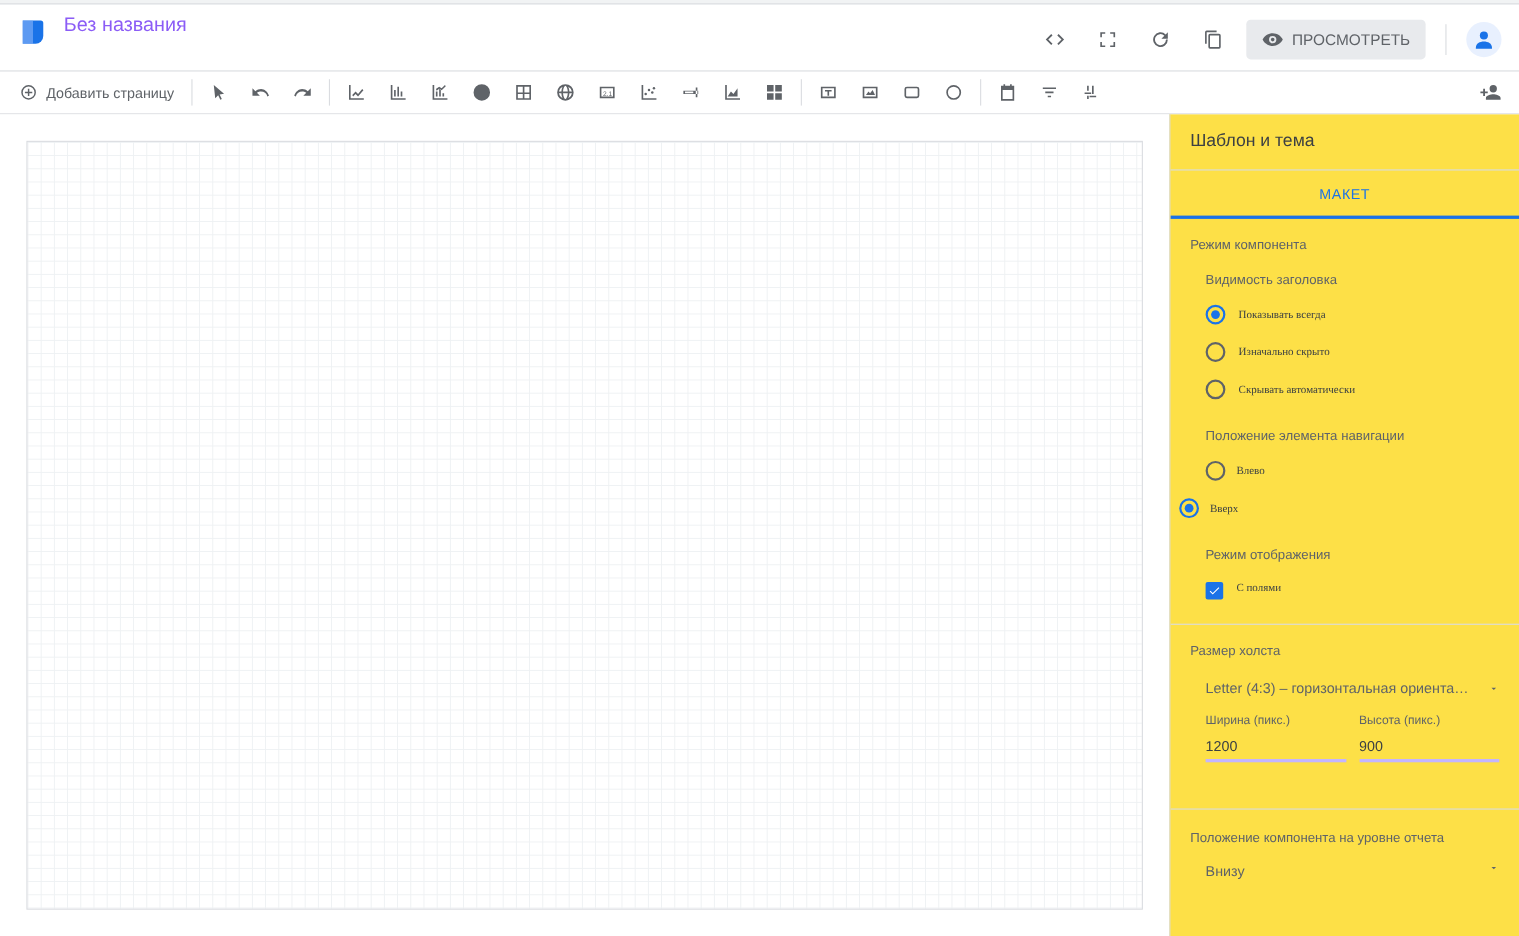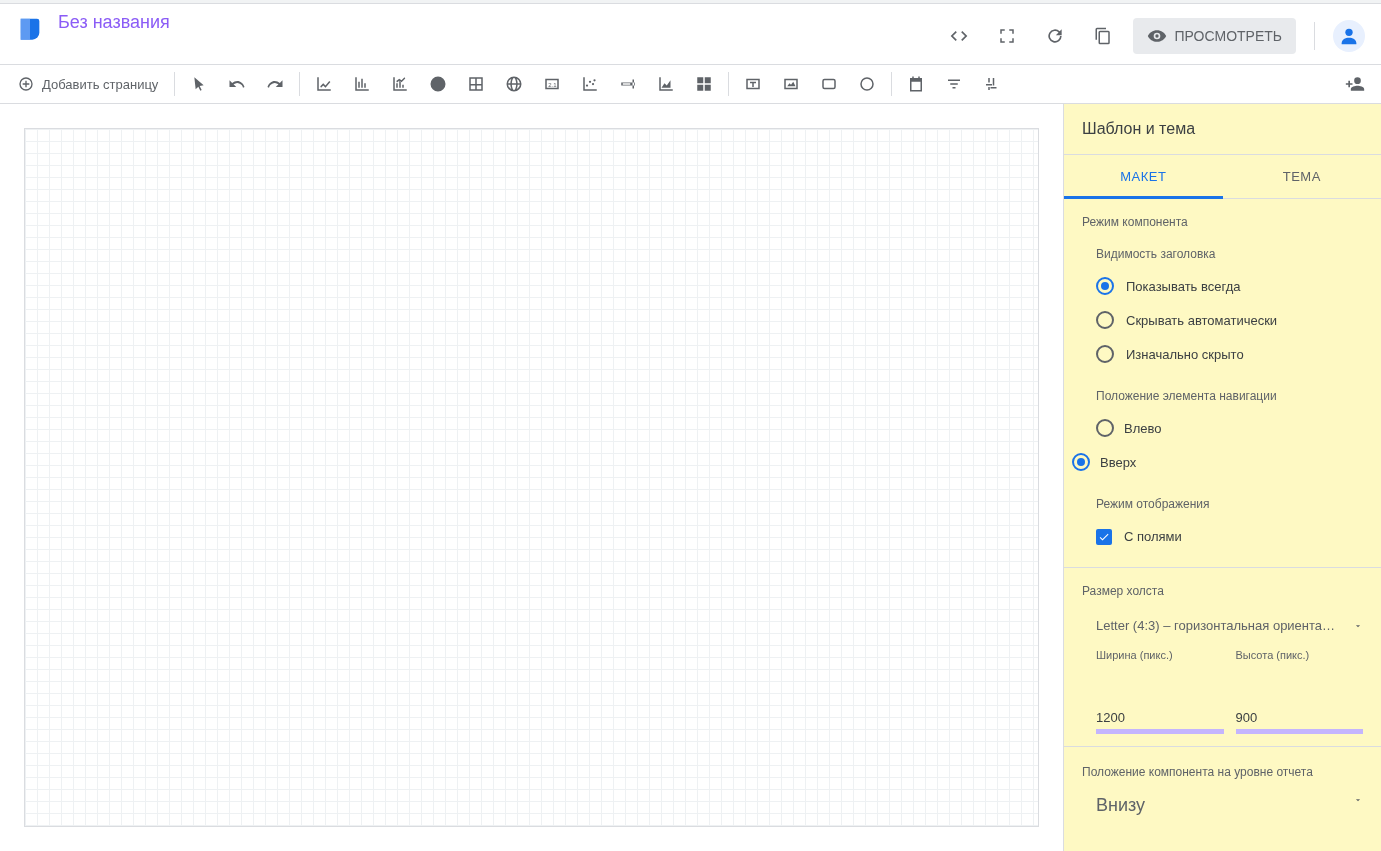--- a/index.html
+++ b/index.html
@@ -38,7 +38,7 @@
   background-image: linear-gradient(#eef1f3 1px, transparent 1px), linear-gradient(90deg, #eef1f3 1px, transparent 1px);
   background-size: 12px 12px; }
 
-.side-panel { width: 318px; border-left: 1px solid #dadce0; background: #fef9c3; display: flex; flex-direction: column; overflow: hidden; }
+.side-panel { width: 318px; border-left: 1px solid #dadce0; background: #fde047; display: flex; flex-direction: column; overflow: hidden; }
 .panel-title { font-size: 16px; color: #3c4043; padding: 16px 18px; border-bottom: 1px solid #dadce0; font-weight: 400; }
 .tabs { display: flex; }
 .tab { flex: 1; text-align: center; padding: 14px 0; font-size: 13px; color: #5f6368; cursor: pointer; border-bottom: 1px solid #dadce0; font-weight: 500; letter-spacing: 0.5px; }

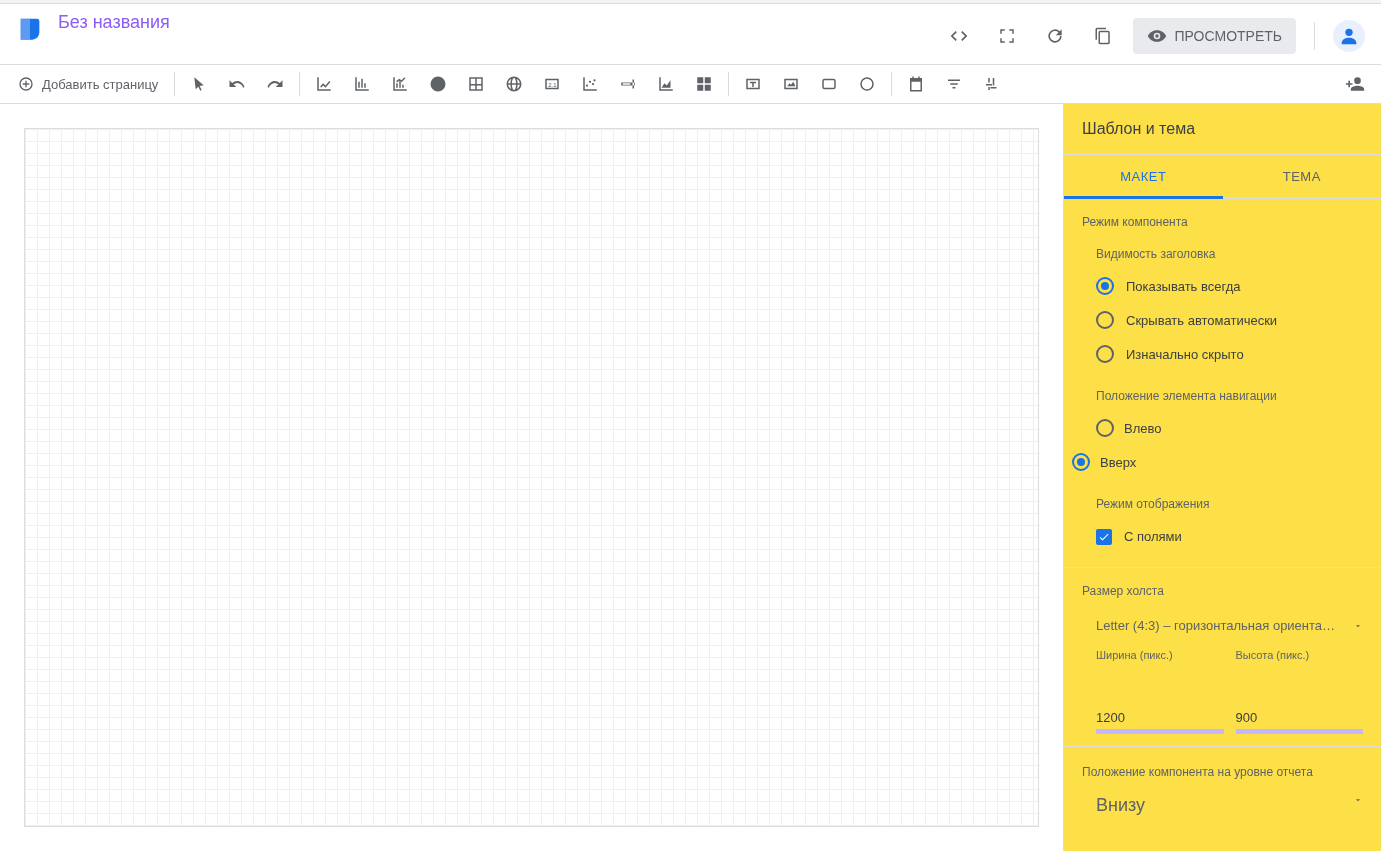--- a/index.html
+++ b/index.html
@@ -272,7 +272,6 @@
     <div class="panel-title">Шаблон и тема</div>
     <div class="tabs">
       <div class="tab active">МАКЕТ</div>
-      <div class="tab">ТЕМА</div>
     </div>
 
     <div class="panel-body">

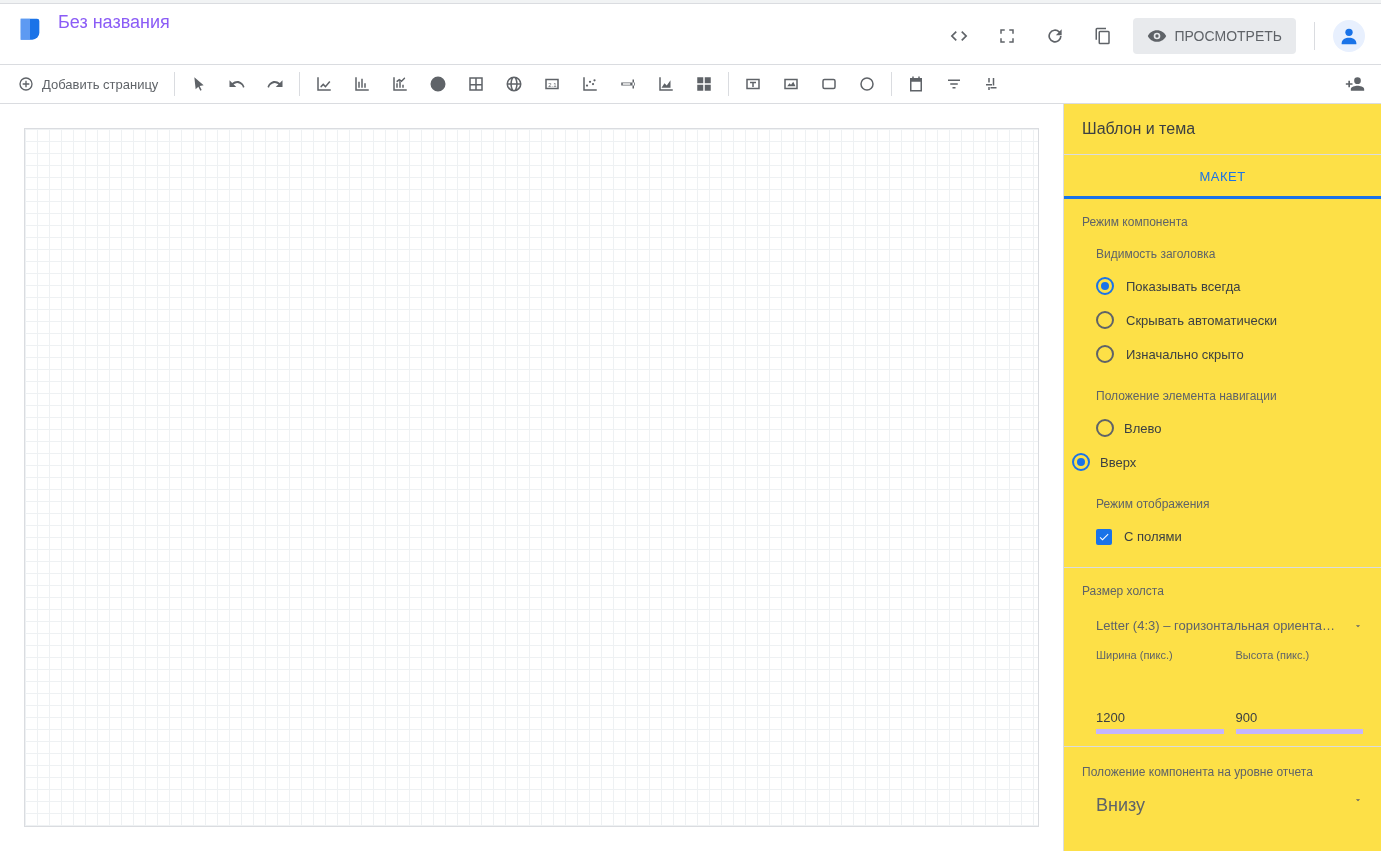--- a/index.html
+++ b/index.html
@@ -55,7 +55,7 @@
 .radio { width: 18px; height: 18px; border: 2px solid #5f6368; border-radius: 50%; position: relative; flex-shrink: 0; }
 .radio.checked { border-color: #1a73e8; }
 .radio.checked::after { content: ''; position: absolute; width: 8px; height: 8px; background: #1a73e8; border-radius: 50%; top: 3px; left: 3px; }
-.radio-label { font-size: 13px; color: #3c4043; }
+.radio-label { font-size: 10px; color: #3c4043; font-family: Liberation Serif, serif; }
 
 .checkbox-item { display: flex; align-items: flex-start; gap: 12px; padding: 10px 3px 10px 32px; cursor: pointer; }
 .checkbox { width: 16px; height: 16px; background: #1a73e8; border-radius: 2px; display: flex; align-items: center; justify-content: center; flex-shrink: 0; }

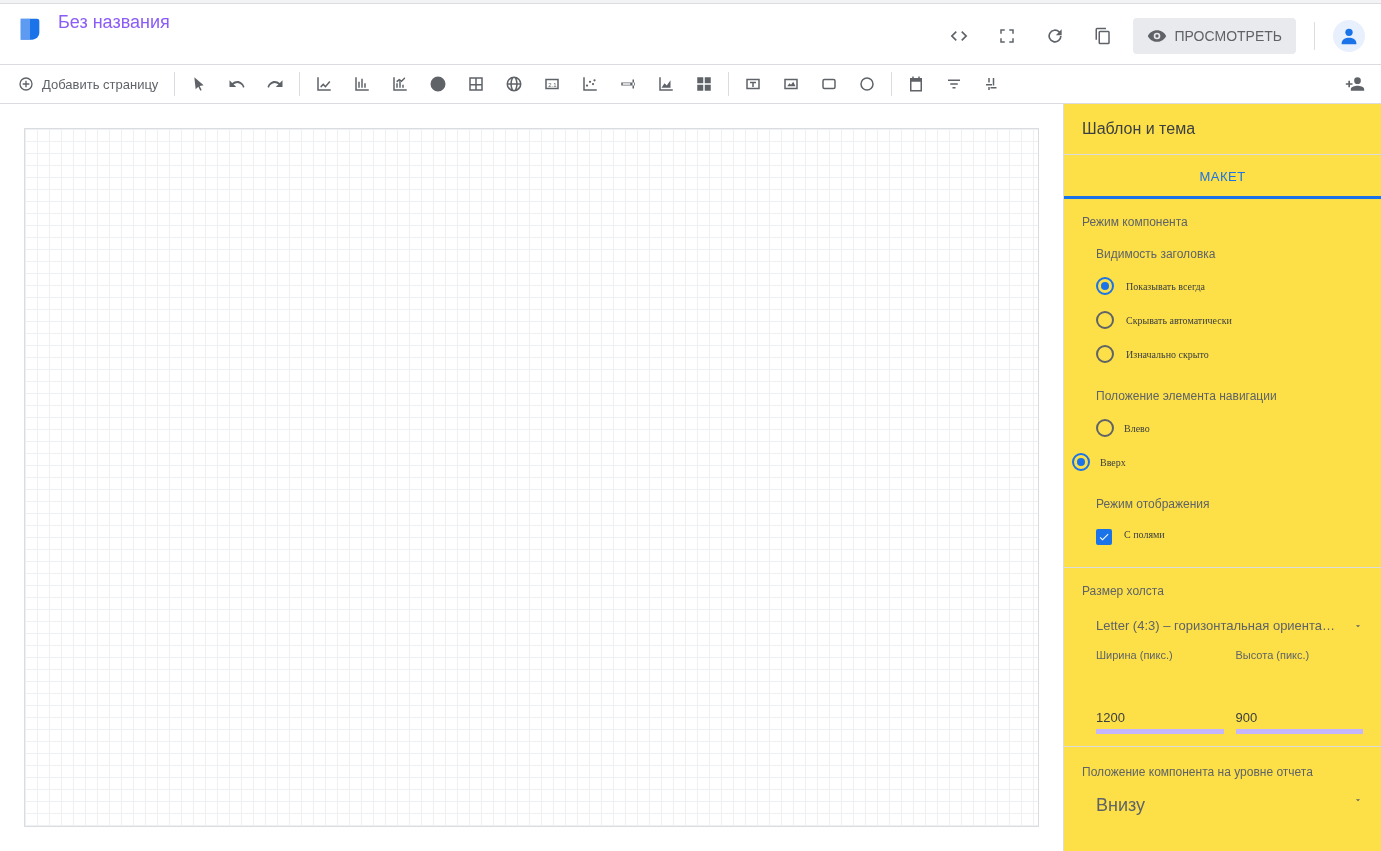--- a/index.html
+++ b/index.html
@@ -283,11 +283,11 @@
       </div>
       <div class="radio-item">
         <span class="radio"></span>
-        <span class="radio-label">Скрывать автоматически</span>
+        <span class="radio-label">Изначально скрыто</span>
       </div>
       <div class="radio-item">
         <span class="radio"></span>
-        <span class="radio-label">Изначально скрыто</span>
+        <span class="radio-label">Скрывать автоматически</span>
       </div>
 
       <div class="subsection-title" style="padding-top:18px;">Положение элемента навигации</div>

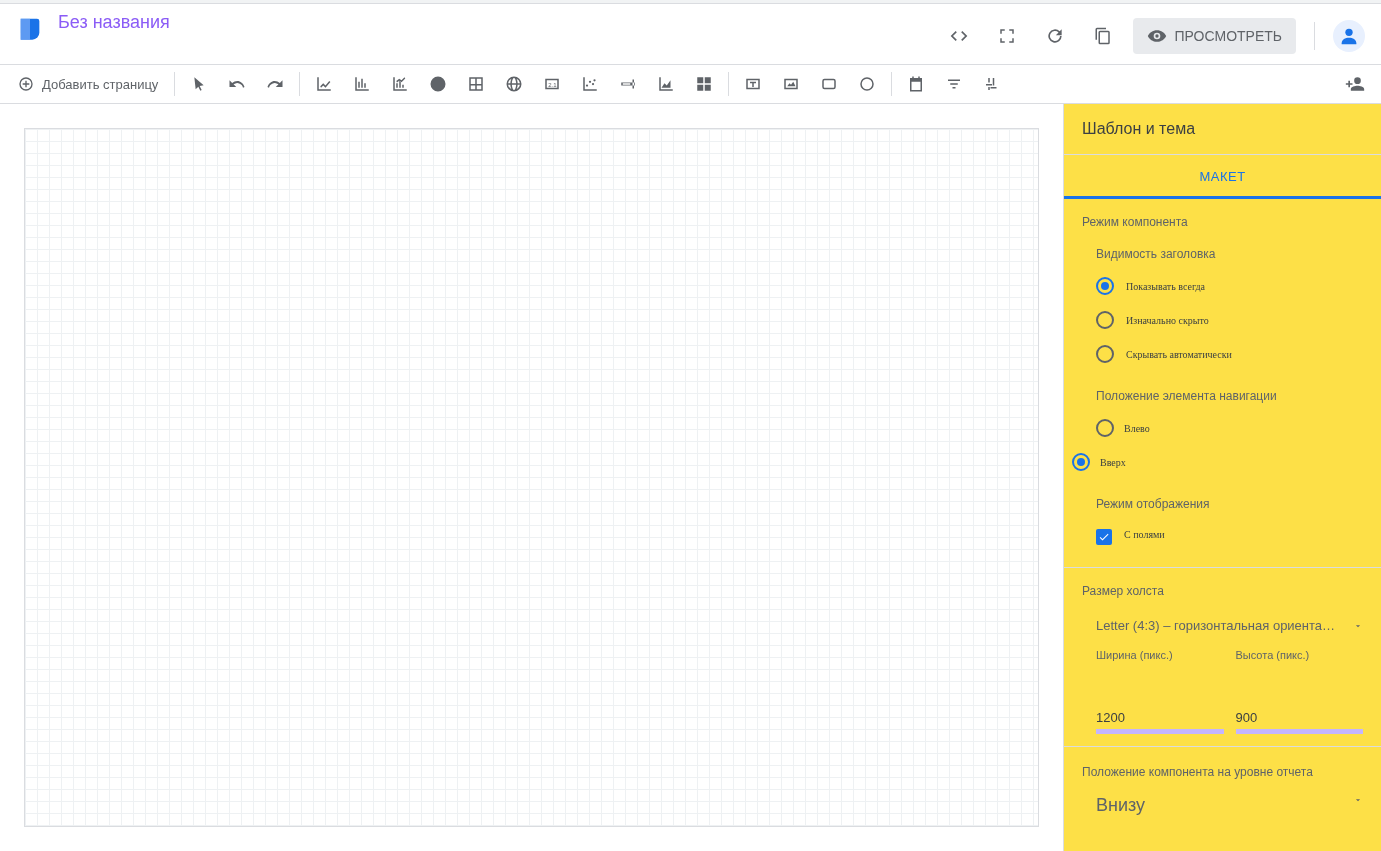--- a/index.html
+++ b/index.html
@@ -69,7 +69,7 @@
 .size-row { display: flex; gap: 12px; padding: 16px 18px 12px 32px; }
 .size-field { flex: 1; }
 .size-label { font-size: 11px; color: #5f6368; margin-bottom: 6px; display: block; }
-.size-input { width: 100%; border: none; border-bottom: 5px solid #c4b5fd; padding: 4px 0; font-size: 13px; background: transparent; color: #3c4043; outline: none; margin-top: 39px; }
+.size-input { width: 100%; border: none; border-bottom: 3px solid #c4b5fd; padding: 4px 0; font-size: 13px; background: transparent; color: #3c4043; outline: none; }
 
 .bottom-section { border-top: 1px solid #dadce0; padding-top: 2px; }
 .bottom-dropdown { margin: 8px 18px 0 32px; display: flex; align-items: flex-start; justify-content: space-between; font-size: 18px; color: #5f6368; cursor: pointer; }

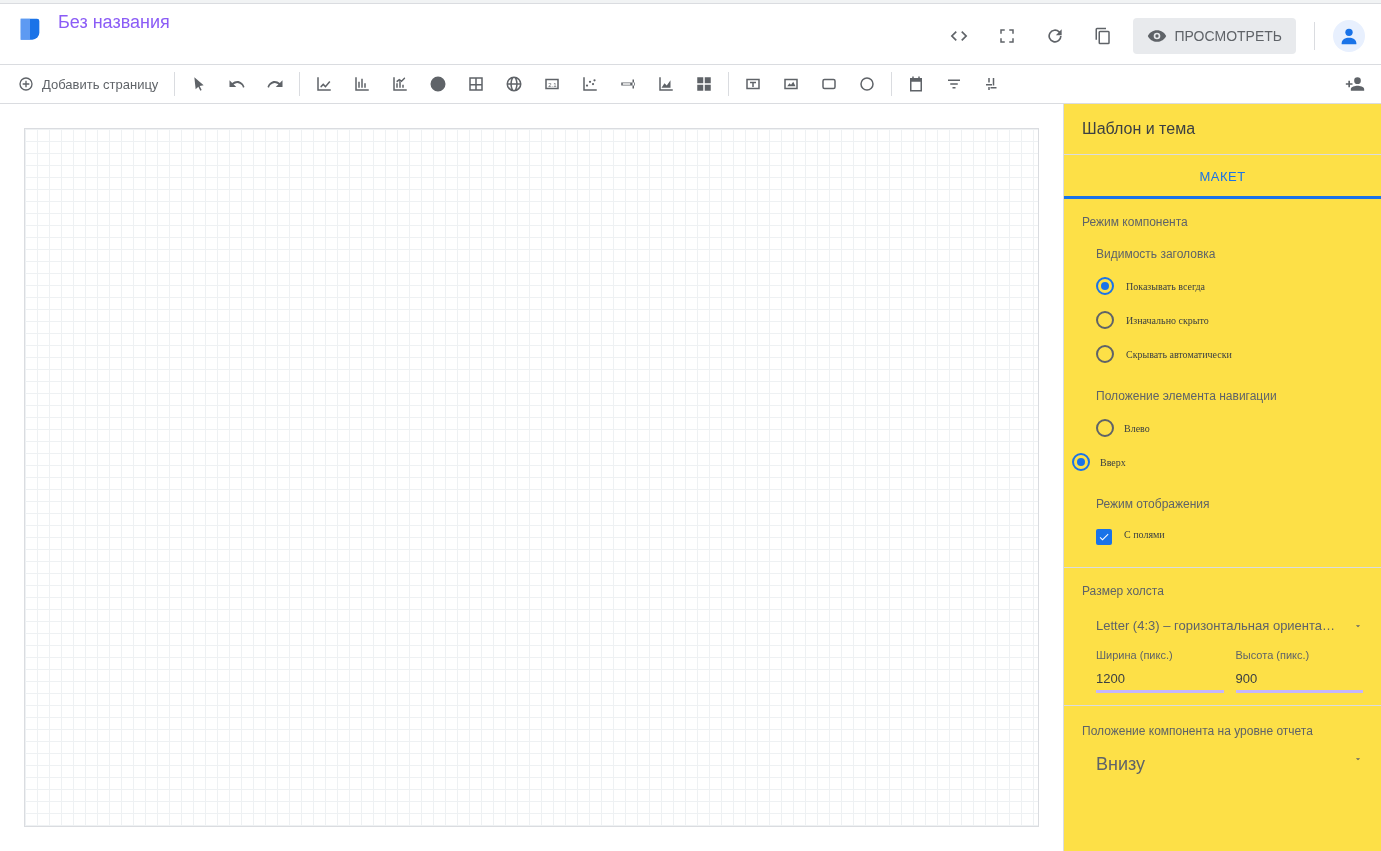--- a/index.html
+++ b/index.html
@@ -71,7 +71,7 @@
 .size-label { font-size: 11px; color: #5f6368; margin-bottom: 6px; display: block; }
 .size-input { width: 100%; border: none; border-bottom: 3px solid #c4b5fd; padding: 4px 0; font-size: 13px; background: transparent; color: #3c4043; outline: none; }
 
-.bottom-section { border-top: 1px solid #dadce0; padding-top: 2px; }
+.bottom-section { border-top: 1px solid #dadce0; padding-top: 2px; margin-top: 30px; }
 .bottom-dropdown { margin: 8px 18px 0 32px; display: flex; align-items: flex-start; justify-content: space-between; font-size: 18px; color: #5f6368; cursor: pointer; }
 </style>
 </head>

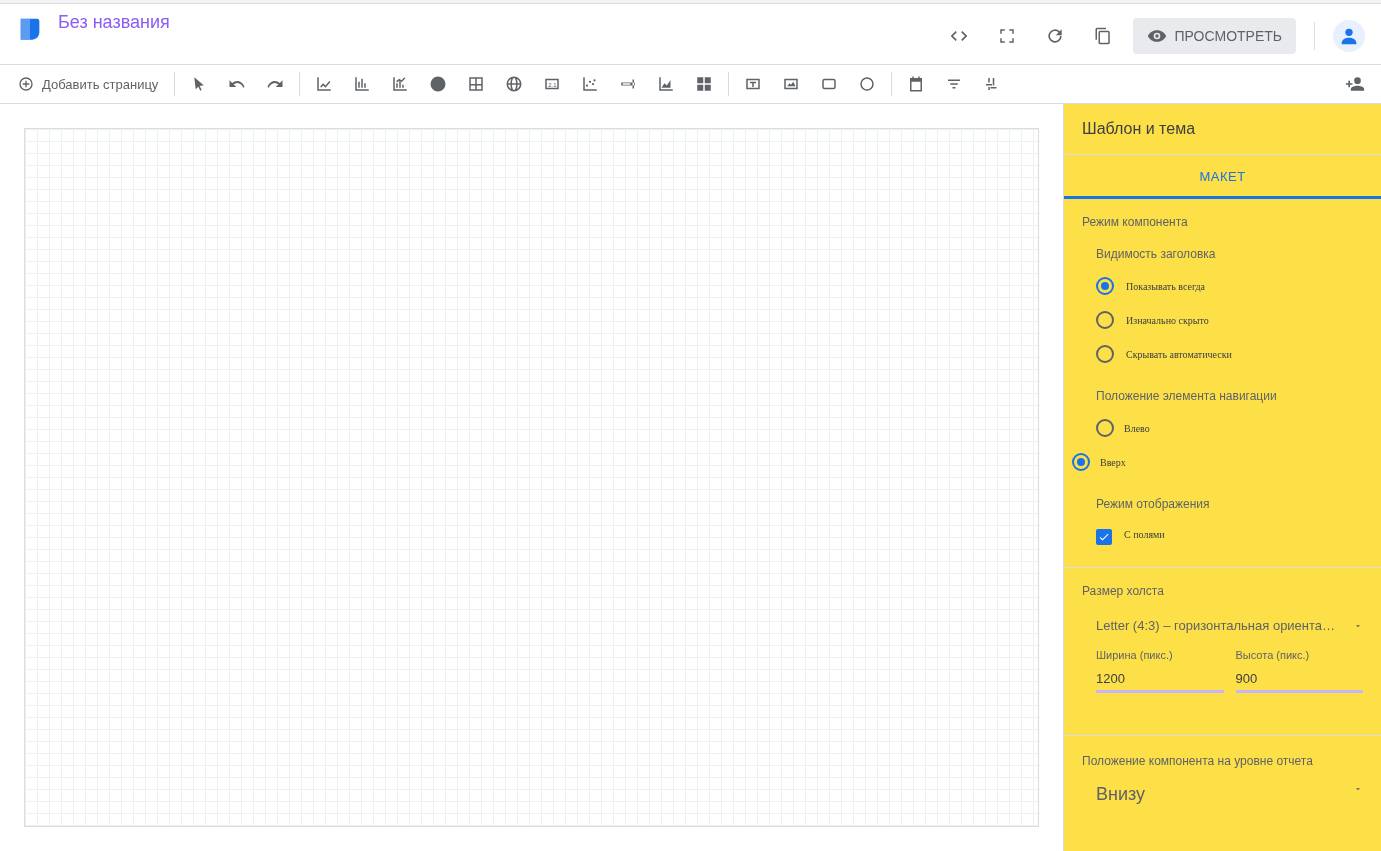--- a/index.html
+++ b/index.html
@@ -72,7 +72,7 @@
 .size-input { width: 100%; border: none; border-bottom: 3px solid #c4b5fd; padding: 4px 0; font-size: 13px; background: transparent; color: #3c4043; outline: none; }
 
 .bottom-section { border-top: 1px solid #dadce0; padding-top: 2px; margin-top: 30px; }
-.bottom-dropdown { margin: 8px 18px 0 32px; display: flex; align-items: flex-start; justify-content: space-between; font-size: 18px; color: #5f6368; cursor: pointer; }
+.bottom-dropdown { margin: 8px 18px 0 32px; display: flex; align-items: flex-start; justify-content: space-between; font-size: 13px; color: #5f6368; cursor: pointer; }
 </style>
 </head>
 <body>

